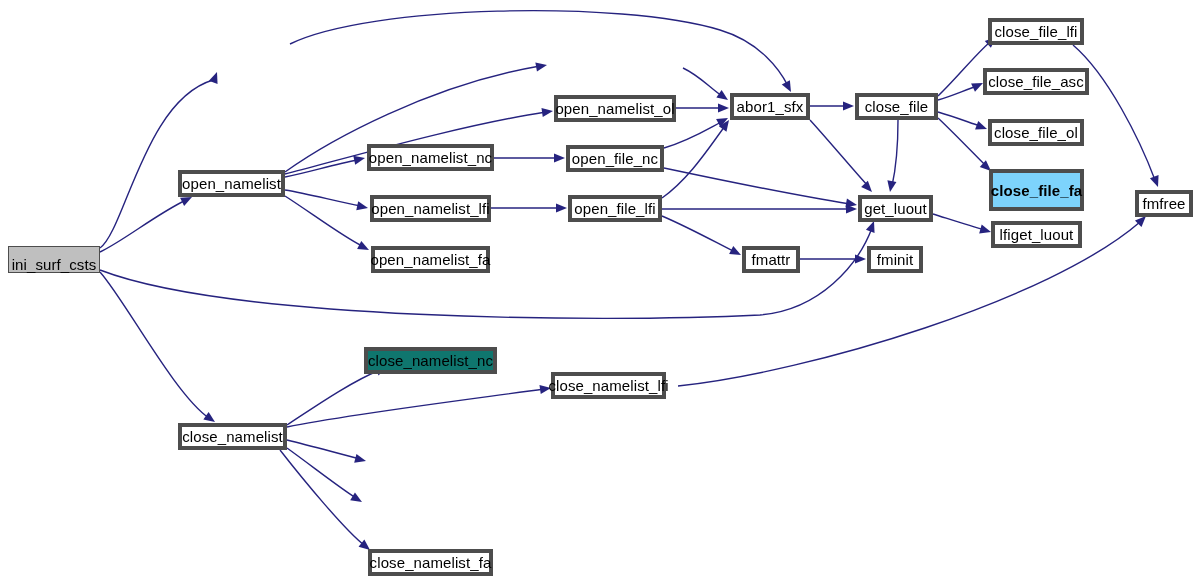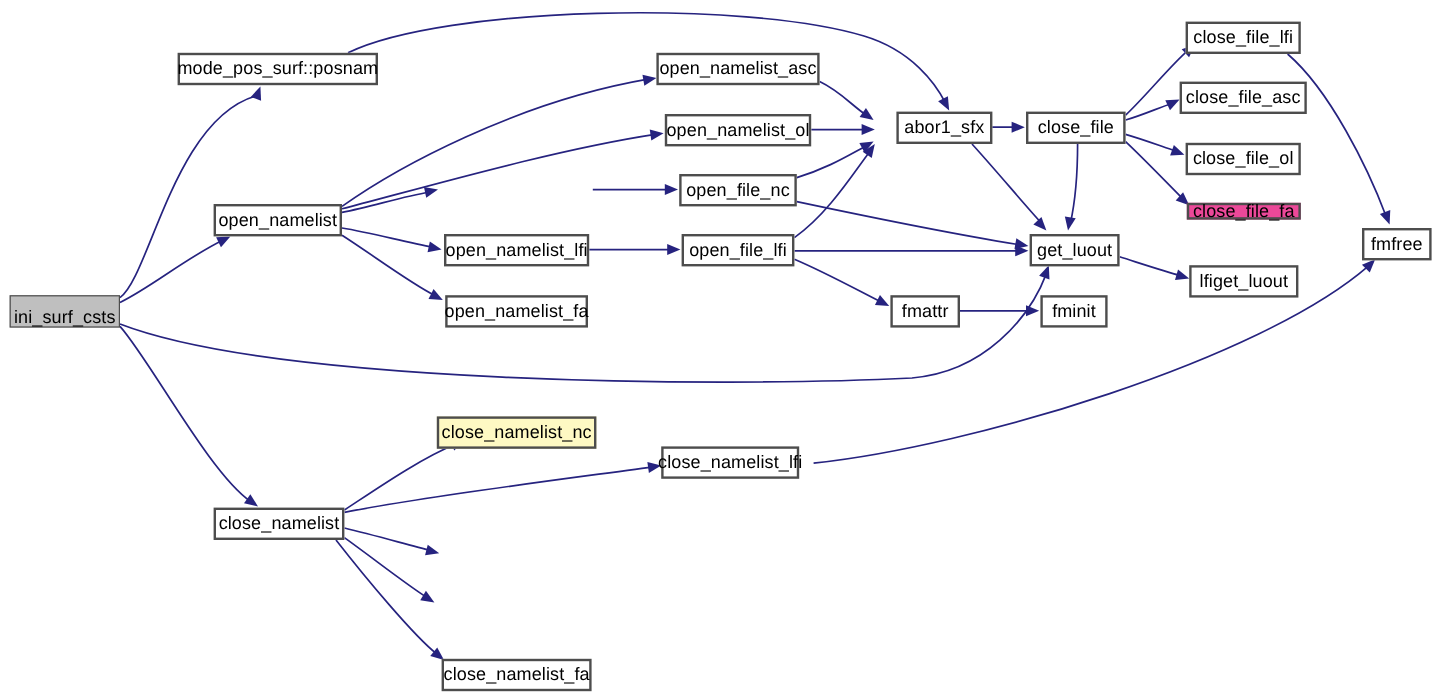--- a/index.html
+++ b/index.html
@@ -14,7 +14,7 @@
   .node{
     position:absolute;
     box-sizing:border-box;
-    border:2px solid #701a75;
+    border:4px solid #701a75;
     background:#ffffff;
     color:#000000;
     font-size:15px;

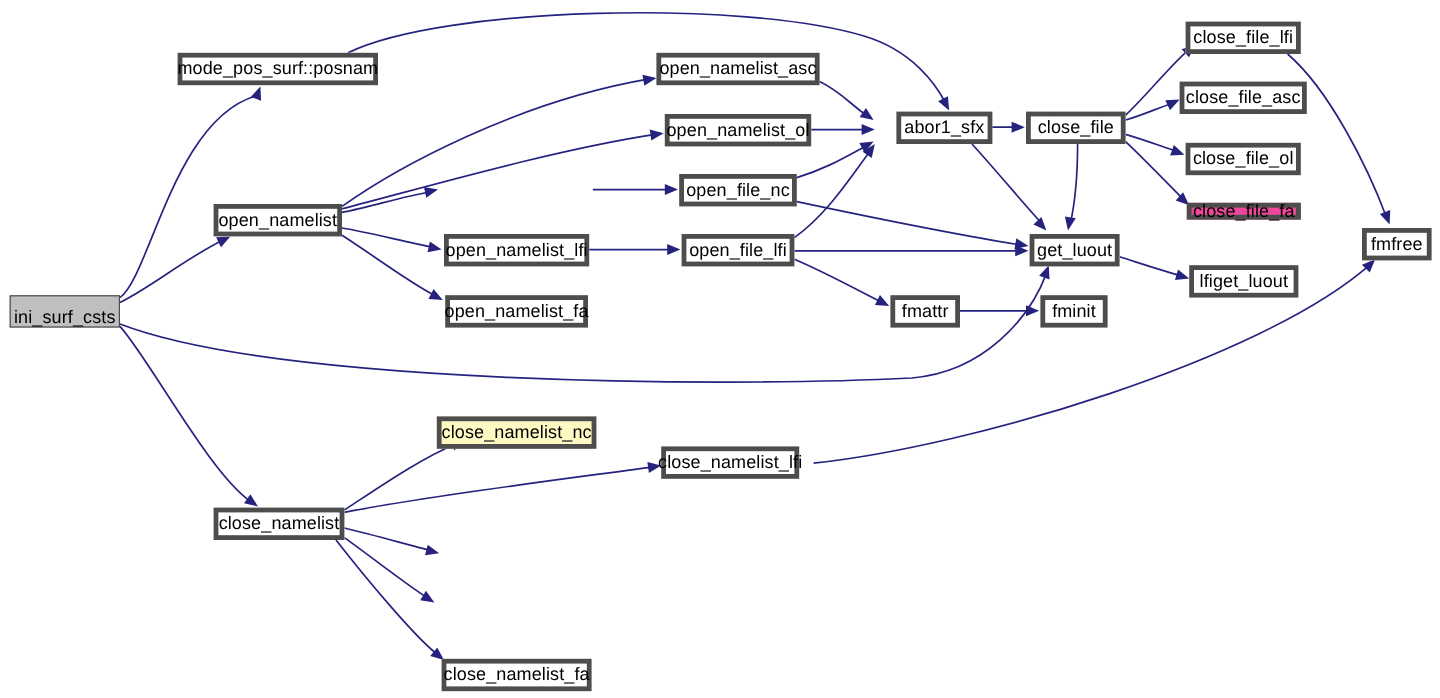--- a/index.html
+++ b/index.html
@@ -110,9 +110,6 @@
 <div class="node root" title="ini_surf_csts" style="left: 8px; top: 246px; width: 92px; height: 27px; color: rgb(0, 0, 0); background: rgb(191, 191, 191); border-color: rgb(77, 77, 77);">
       <span>ini_surf_csts</span>
     </div>
-    <div class="node" title="mode_pos_surf::posnam" style="left: 148px; top: 44px; width: 167px; height: 27px; color: rgb(0, 0, 0); background: rgb(255, 255, 255); border-color: rgb(77, 77, 77);">
-      <span>mode_pos_surf::posnam</span>
-    </div>
     <div class="node" title="open_namelist" style="left: 178px; top: 170px; width: 107px; height: 27px; color: rgb(0, 0, 0); background: rgb(255, 255, 255); border-color: rgb(77, 77, 77);">
       <span>open_namelist</span>
     </div>

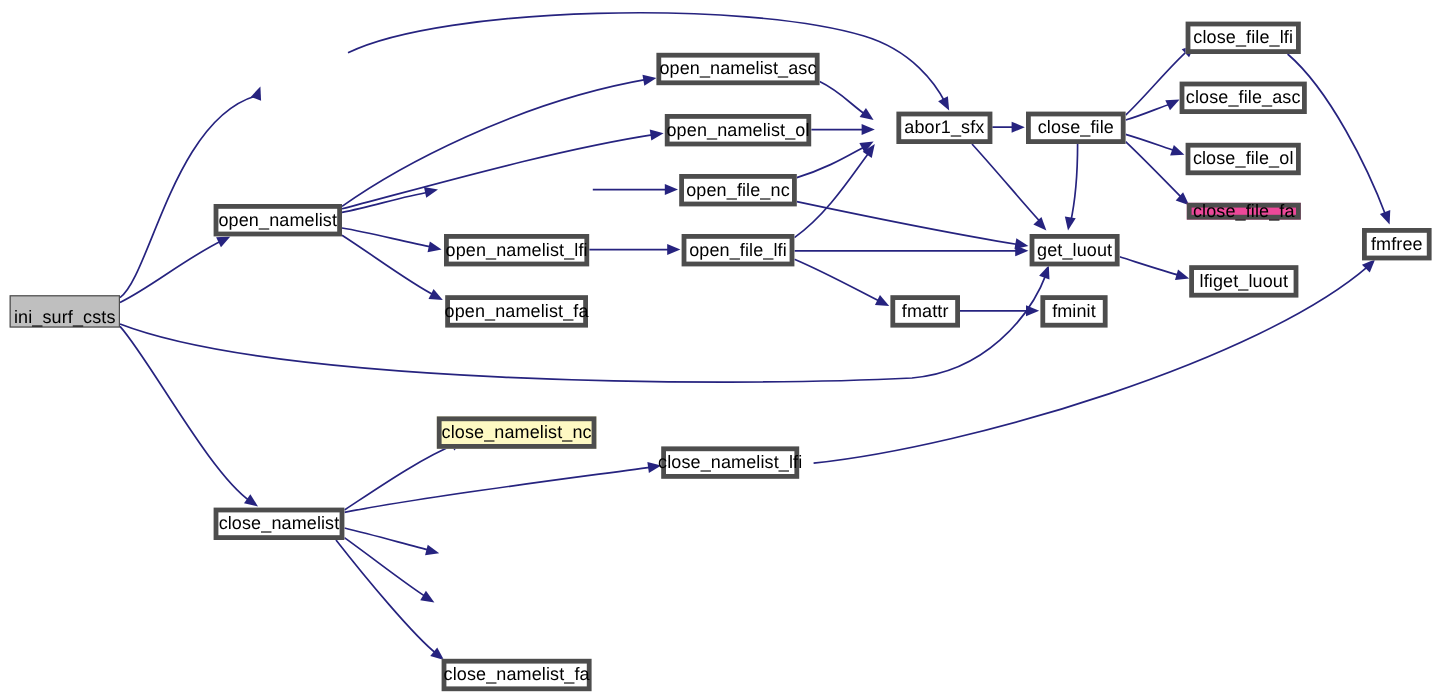--- a/index.html
+++ b/index.html
@@ -128,9 +128,6 @@
     <div class="node" title="close_namelist_fa" style="left: 368px; top: 549px; width: 125px; height: 27px; color: rgb(0, 0, 0); background: rgb(255, 255, 255); border-color: rgb(77, 77, 77);">
       <span>close_namelist_fa</span>
     </div>
-    <div class="node" title="open_namelist_asc" style="left: 547px; top: 44px; width: 136px; height: 27px; color: rgb(0, 0, 0); background: rgb(255, 255, 255); border-color: rgb(77, 77, 77);">
-      <span>open_namelist_asc</span>
-    </div>
     <div class="node" title="open_namelist_ol" style="left: 554px; top: 95px; width: 122px; height: 27px; color: rgb(0, 0, 0); background: rgb(255, 255, 255); border-color: rgb(77, 77, 77);">
       <span>open_namelist_ol</span>
     </div>

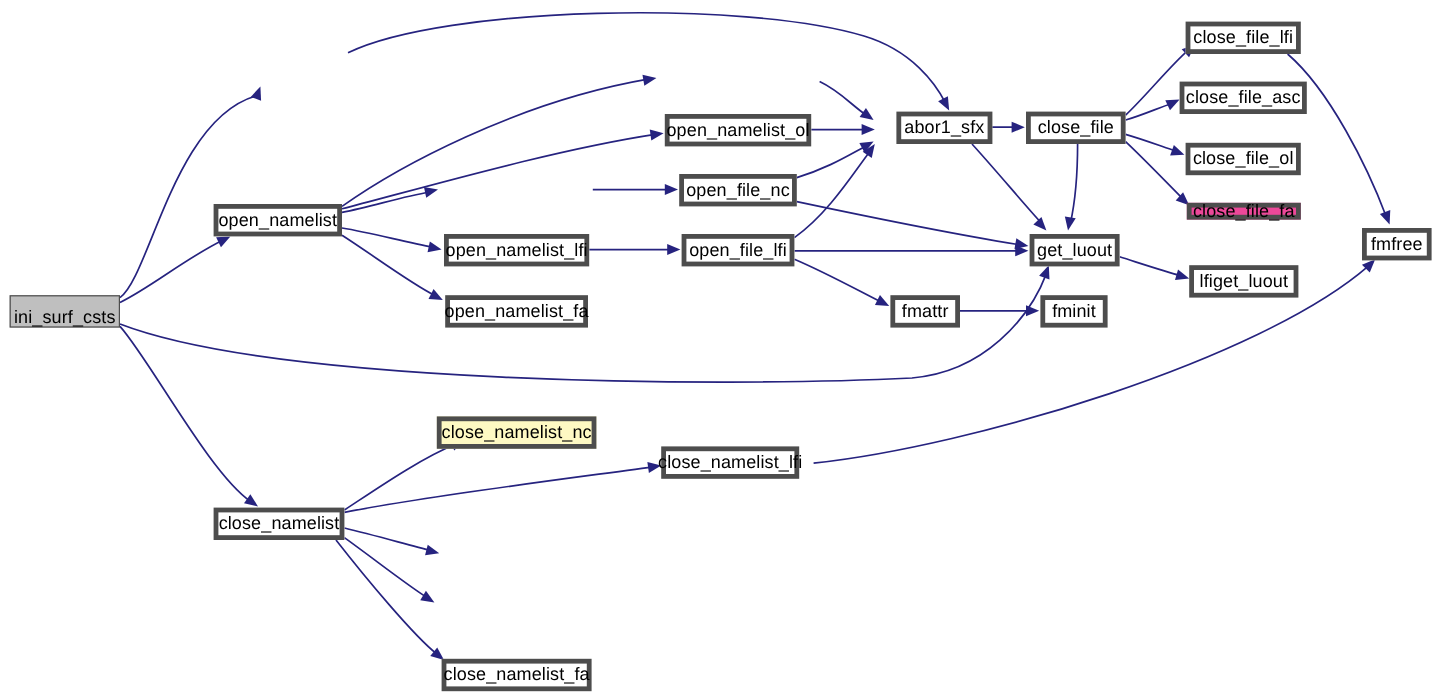--- a/index.html
+++ b/index.html
@@ -140,7 +140,7 @@
     <div class="node" title="close_namelist_lfi" style="left: 551px; top: 372px; width: 115px; height: 27px; color: rgb(0, 0, 0); background: rgb(255, 255, 255); border-color: rgb(77, 77, 77);">
       <span>close_namelist_lfi</span>
     </div>
-    <div class="node" title="abor1_sfx" style="left: 747px; top: 93px; width: 80px; height: 27px; color: rgb(0, 0, 0); background: rgb(255, 255, 255); border-color: rgb(77, 77, 77);">
+    <div class="node" title="abor1_sfx" style="left: 730px; top: 93px; width: 80px; height: 27px; color: rgb(0, 0, 0); background: rgb(255, 255, 255); border-color: rgb(77, 77, 77);">
       <span>abor1_sfx</span>
     </div>
     <div class="node" title="fmattr" style="left: 742px; top: 246px; width: 58px; height: 27px; color: rgb(0, 0, 0); background: rgb(255, 255, 255); border-color: rgb(77, 77, 77);">

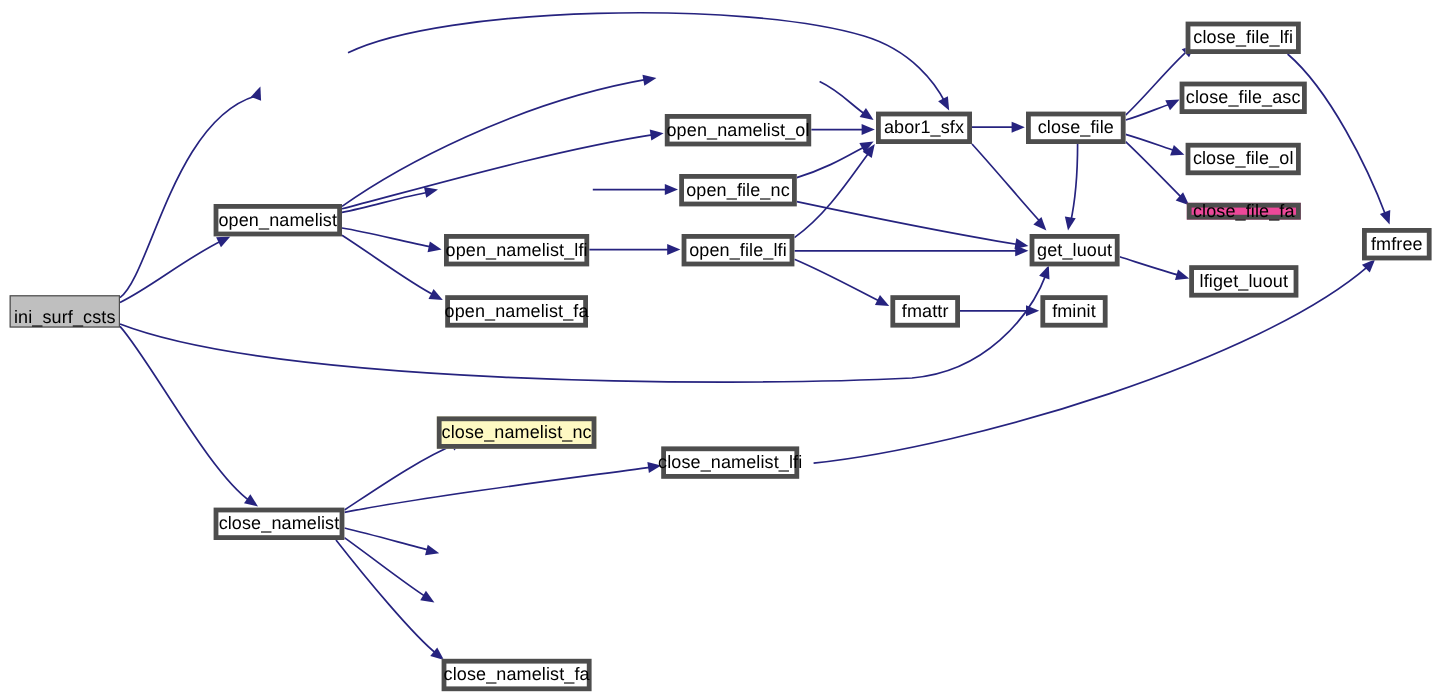--- a/index.html
+++ b/index.html
@@ -116,6 +116,9 @@
     <div class="node" title="close_namelist" style="left: 178px; top: 423px; width: 109px; height: 27px; color: rgb(0, 0, 0); background: rgb(255, 255, 255); border-color: rgb(77, 77, 77);">
       <span>close_namelist</span>
     </div>
+    <div class="node" title="open_namelist_nc" style="left: 367px; top: 144px; width: 127px; height: 27px; color: rgb(0, 0, 0); background: rgb(255, 255, 255); border-color: rgb(77, 77, 77);">
+      <span>open_namelist_nc</span>
+    </div>
     <div class="node" title="open_namelist_lfi" style="left: 370px; top: 195px; width: 121px; height: 27px; color: rgb(0, 0, 0); background: rgb(255, 255, 255); border-color: rgb(77, 77, 77);">
       <span>open_namelist_lfi</span>
     </div>

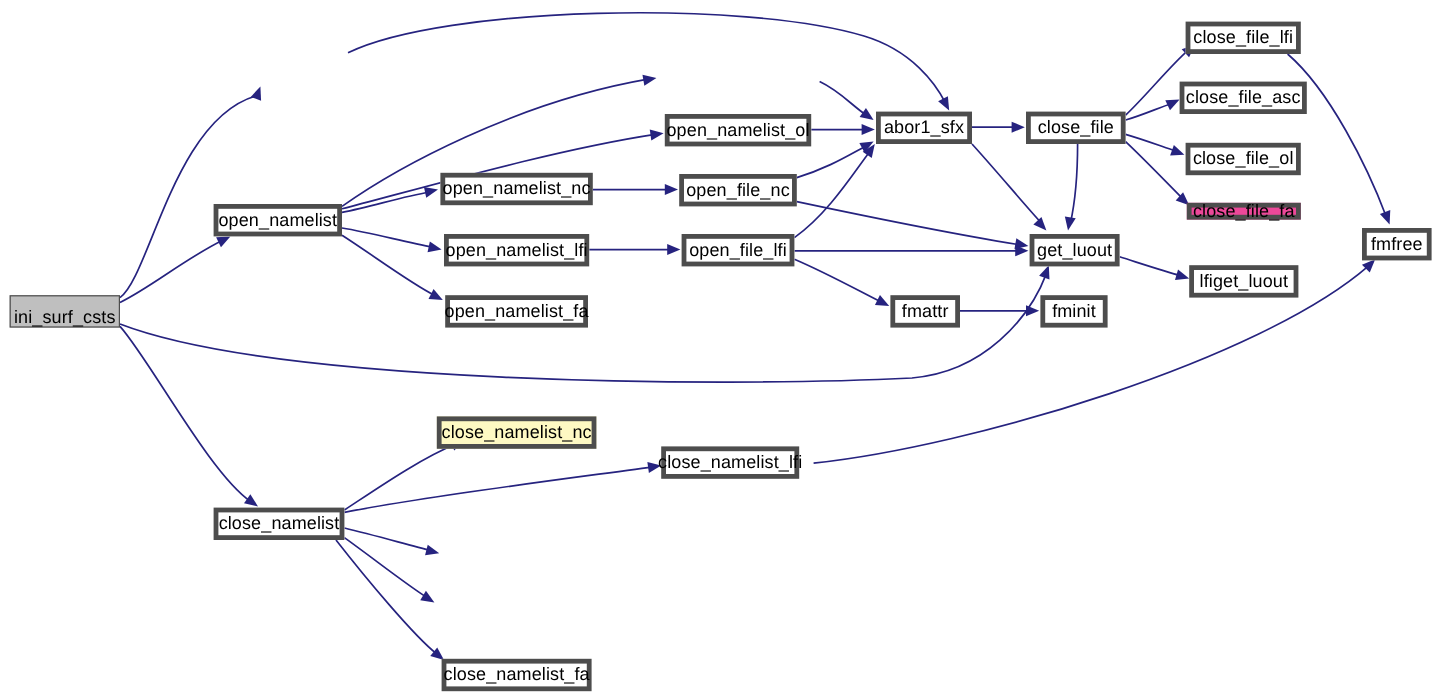--- a/index.html
+++ b/index.html
@@ -167,7 +167,7 @@
     <div class="node" title="close_file_ol" style="left: 988px; top: 119px; width: 96px; height: 27px; color: rgb(0, 0, 0); background: rgb(255, 255, 255); border-color: rgb(77, 77, 77);">
       <span>close_file_ol</span>
     </div>
-    <div class="node" title="close_file_fa" style="left: 989px; top: 169px; width: 95px; height: 14px; color: rgb(0, 0, 0); background: #ec4899; border-color: rgb(77, 77, 77);">
+    <div class="node" title="close_file_fa" style="left: 989px; top: 169px; width: 95px; height: 42px; color: rgb(0, 0, 0); background: #7dd3fc; border-color: rgb(77, 77, 77); font-weight: bold;">
       <span>close_file_fa</span>
     </div>
     <div class="node" title="lfiget_luout" style="left: 991px; top: 221px; width: 91px; height: 27px; color: rgb(0, 0, 0); background: rgb(255, 255, 255); border-color: rgb(77, 77, 77);">

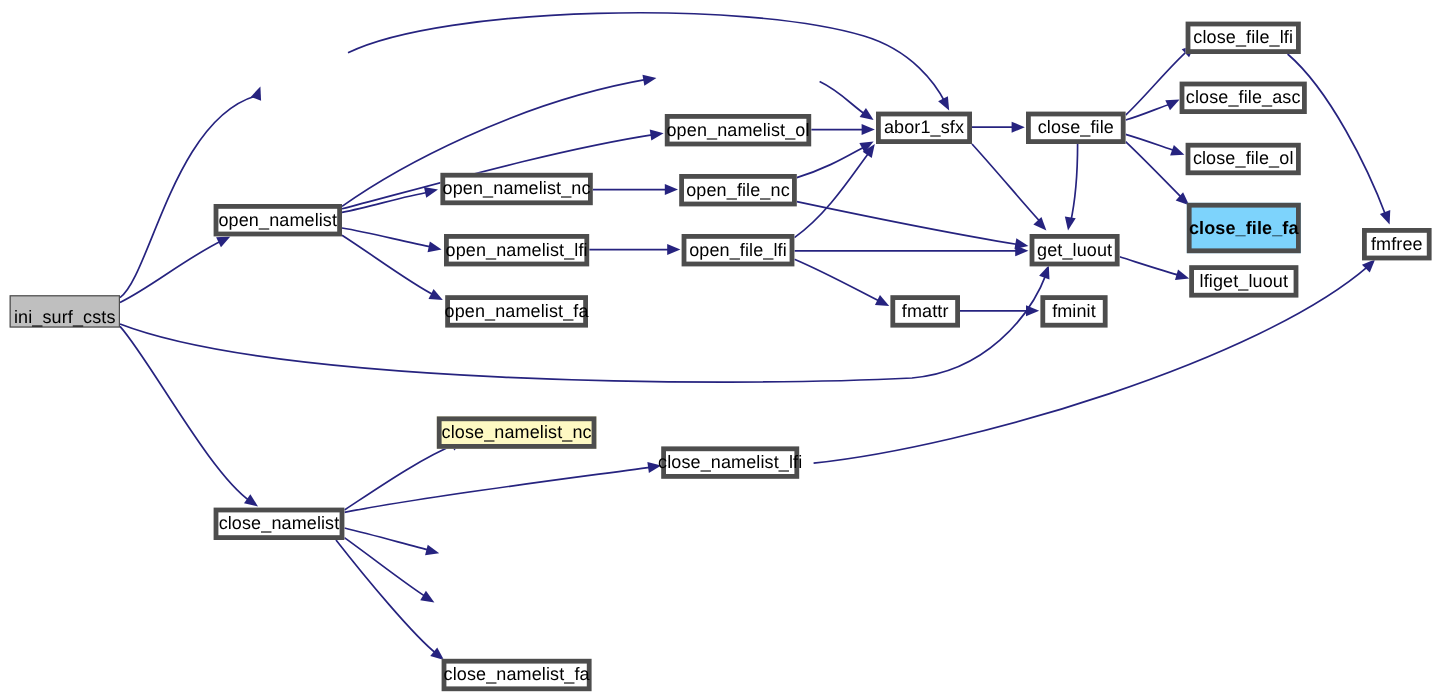--- a/index.html
+++ b/index.html
@@ -125,7 +125,7 @@
     <div class="node" title="open_namelist_fa" style="left: 371px; top: 246px; width: 119px; height: 27px; color: rgb(0, 0, 0); background: rgb(255, 255, 255); border-color: rgb(77, 77, 77);">
       <span>open_namelist_fa</span>
     </div>
-    <div class="node" title="close_namelist_nc" style="left: 364px; top: 347px; width: 133px; height: 27px; color: rgb(0, 0, 0); background: #fef9c3; border-color: rgb(77, 77, 77);">
+    <div class="node" title="close_namelist_nc" style="left: 364px; top: 347px; width: 133px; height: 27px; color: rgb(0, 0, 0); background: #0f766e; border-color: rgb(77, 77, 77);">
       <span>close_namelist_nc</span>
     </div>
     <div class="node" title="close_namelist_fa" style="left: 368px; top: 549px; width: 125px; height: 27px; color: rgb(0, 0, 0); background: rgb(255, 255, 255); border-color: rgb(77, 77, 77);">

